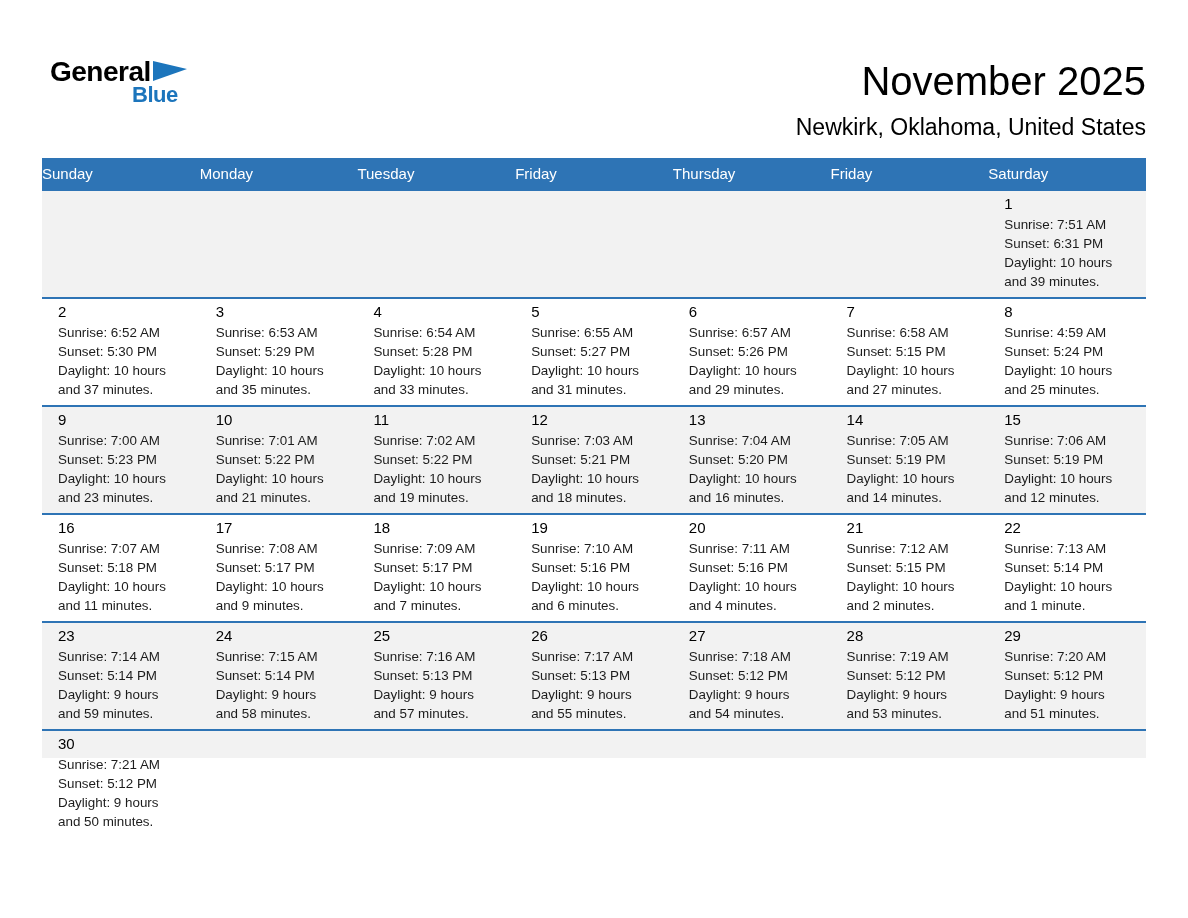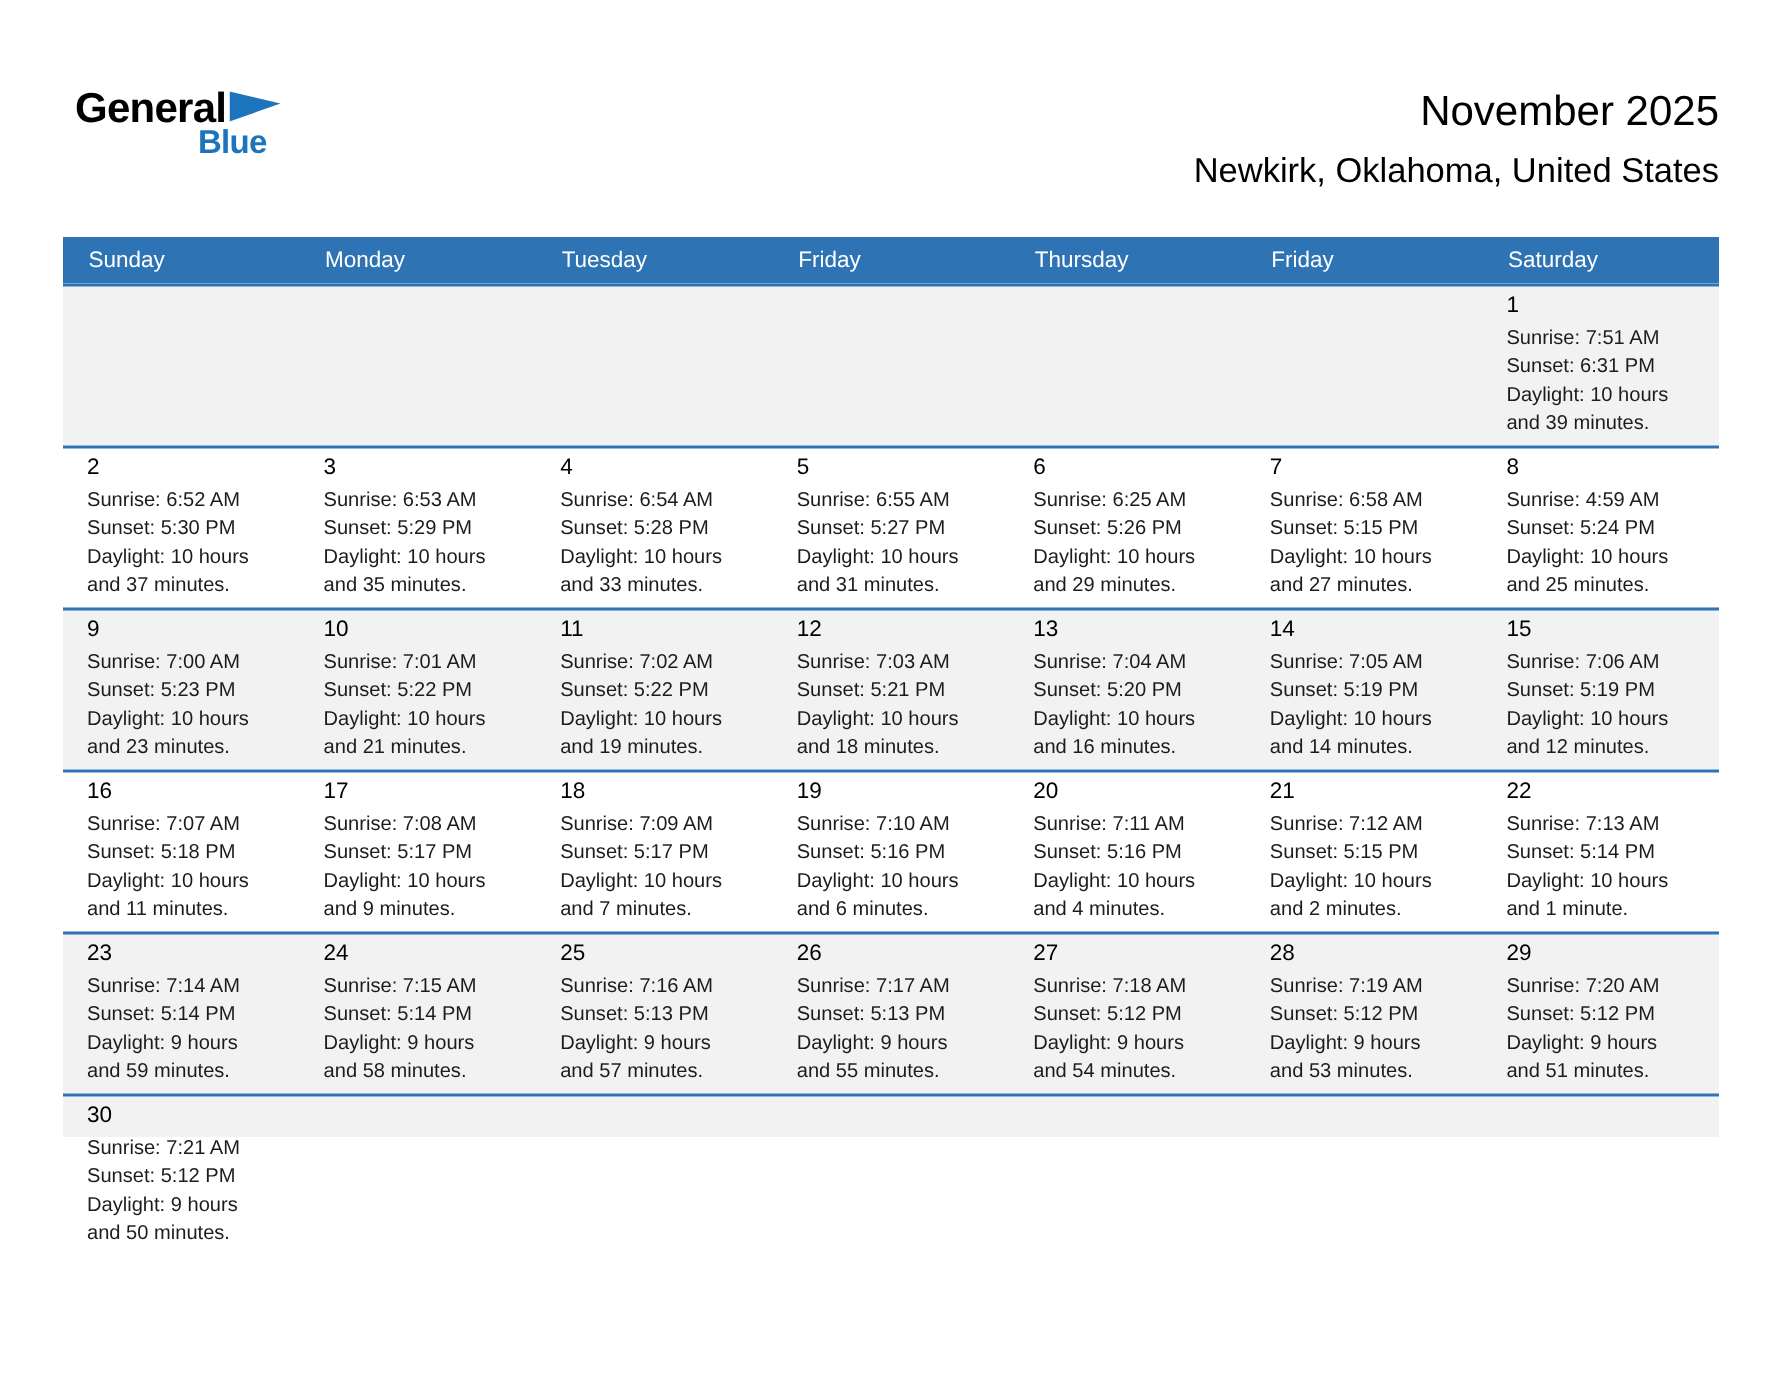--- a/index.html
+++ b/index.html
@@ -45,7 +45,7 @@
   }
   .titles{text-align:right;}
   .title{
-    font-size:28px;
+    font-size:40px;
     font-weight:400;
     line-height:1.15;
   }

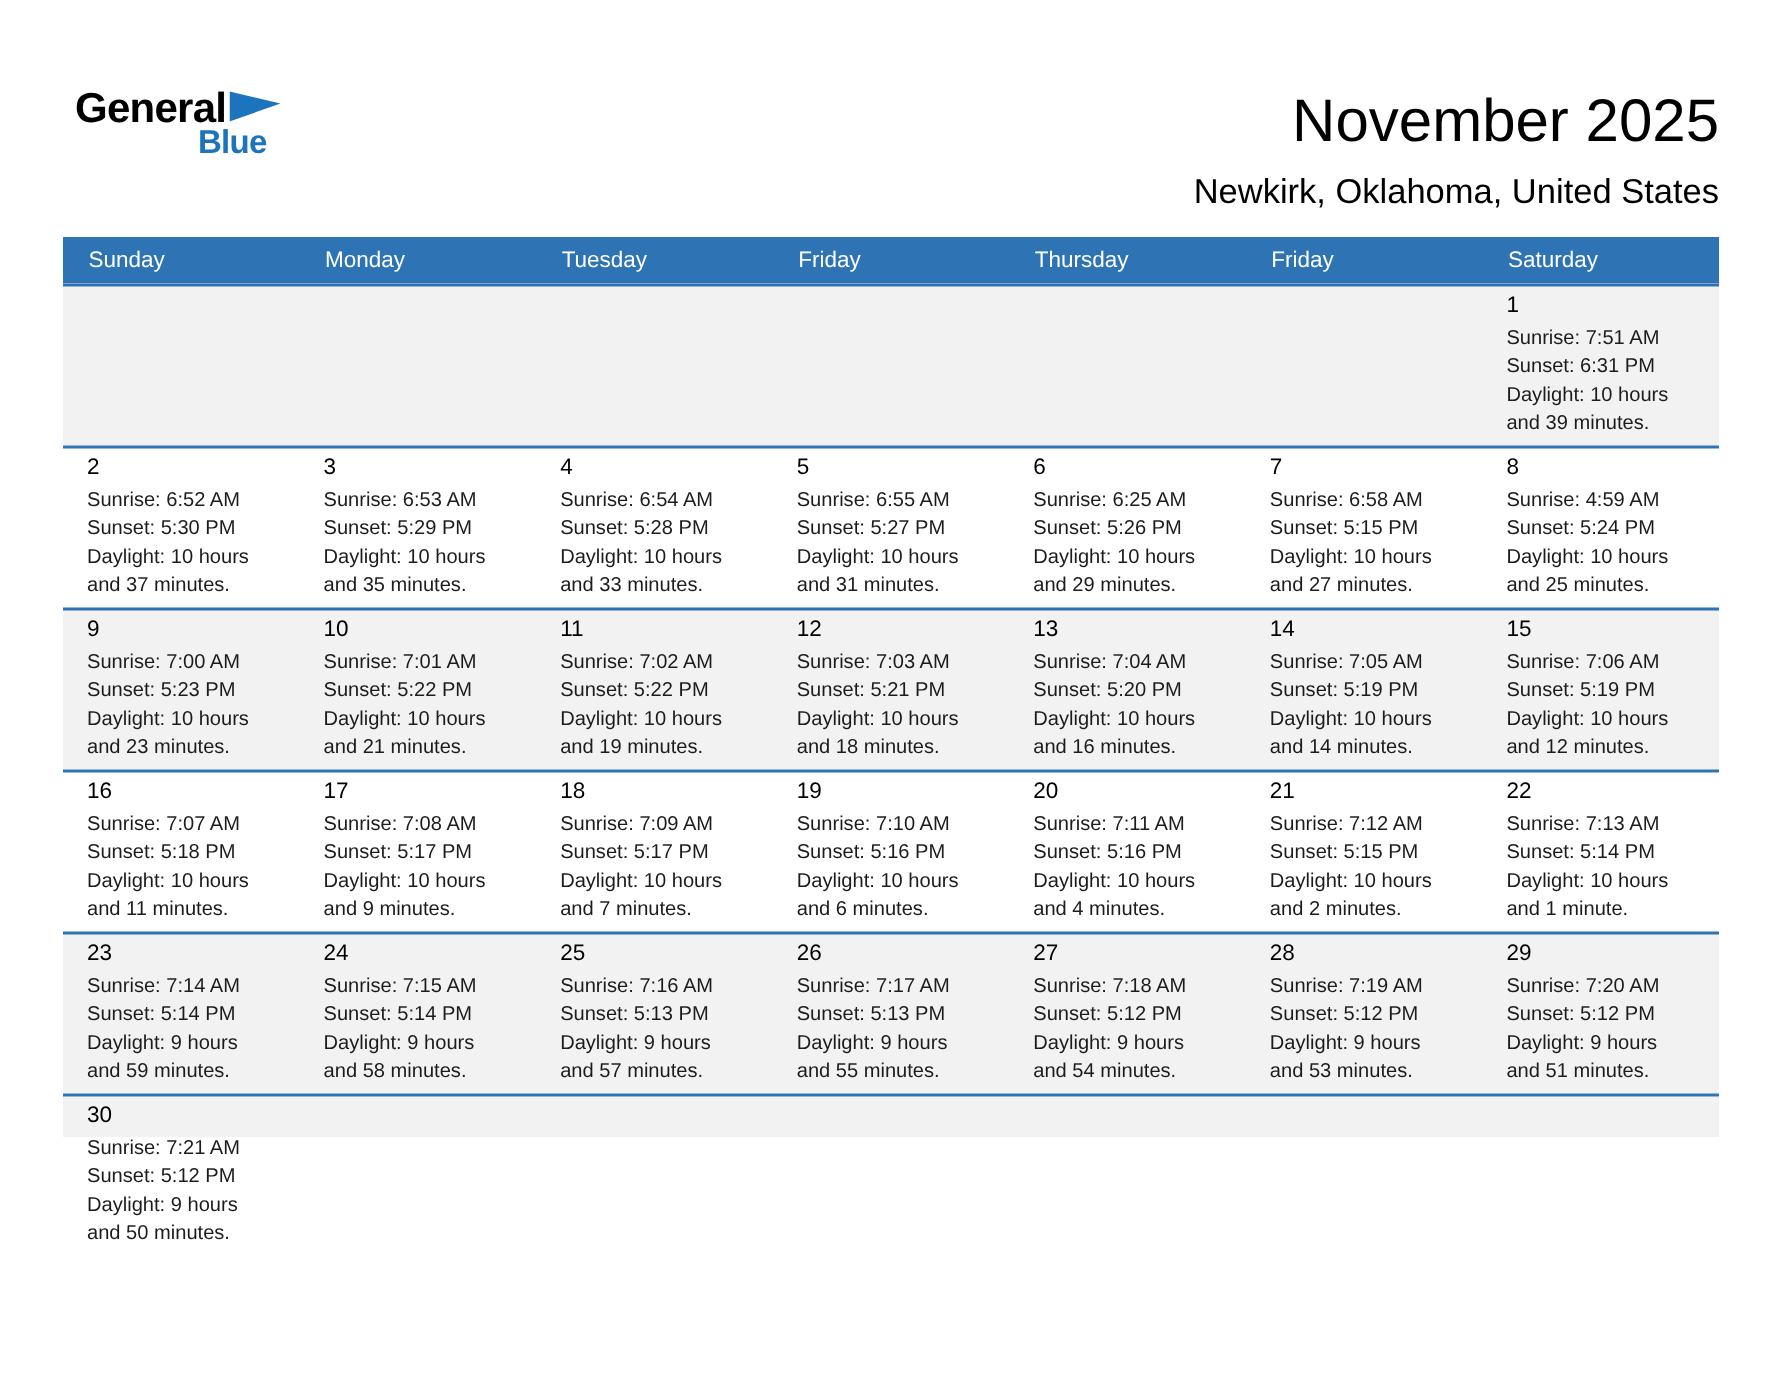--- a/index.html
+++ b/index.html
@@ -69,7 +69,7 @@
     align-items:center;
     font-size:15px;
   }
-  .weekday-cell{padding-left:17px;}
+  .weekday-cell{}
 
   .week-row{
     display:grid;

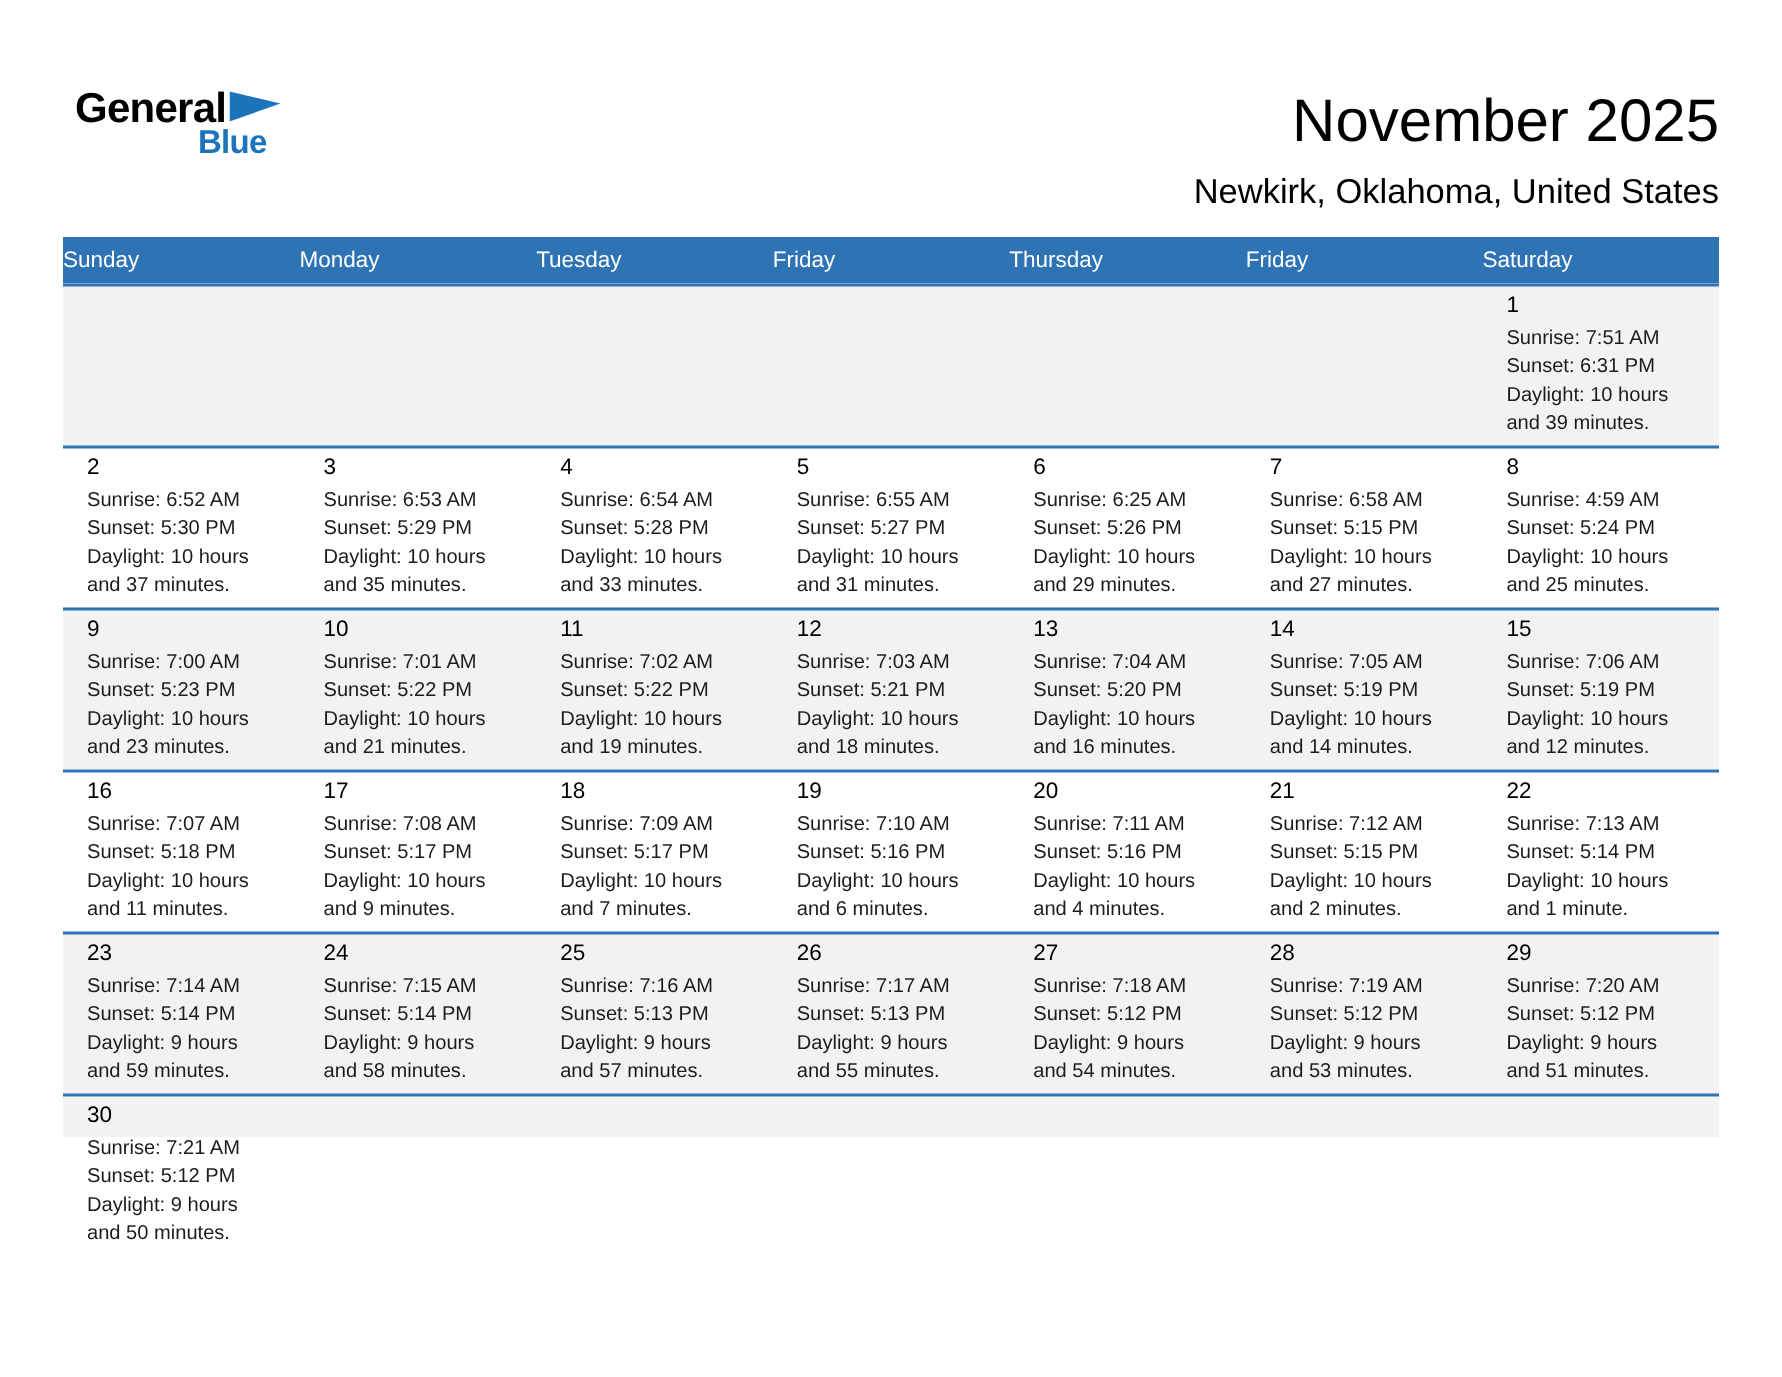--- a/index.html
+++ b/index.html
@@ -174,7 +174,7 @@
           </div>
           <div class="cell">
             <div class="day-num">6</div>
-            <div class="line">Sunrise: 6:25 AM</div>
+            <div class="line">Sunrise: 6:57 AM</div>
             <div class="line">Sunset: 5:26 PM</div>
             <div class="line">Daylight: 10 hours</div>
             <div class="line">and 29 minutes.</div>

